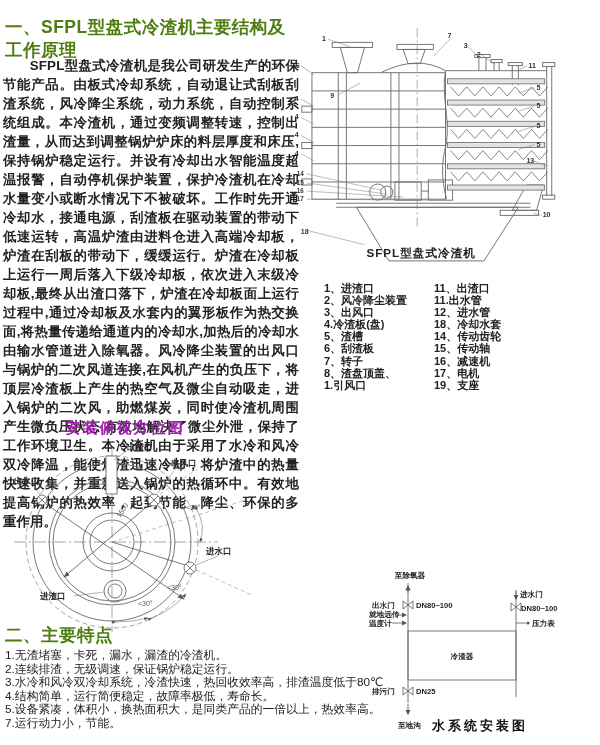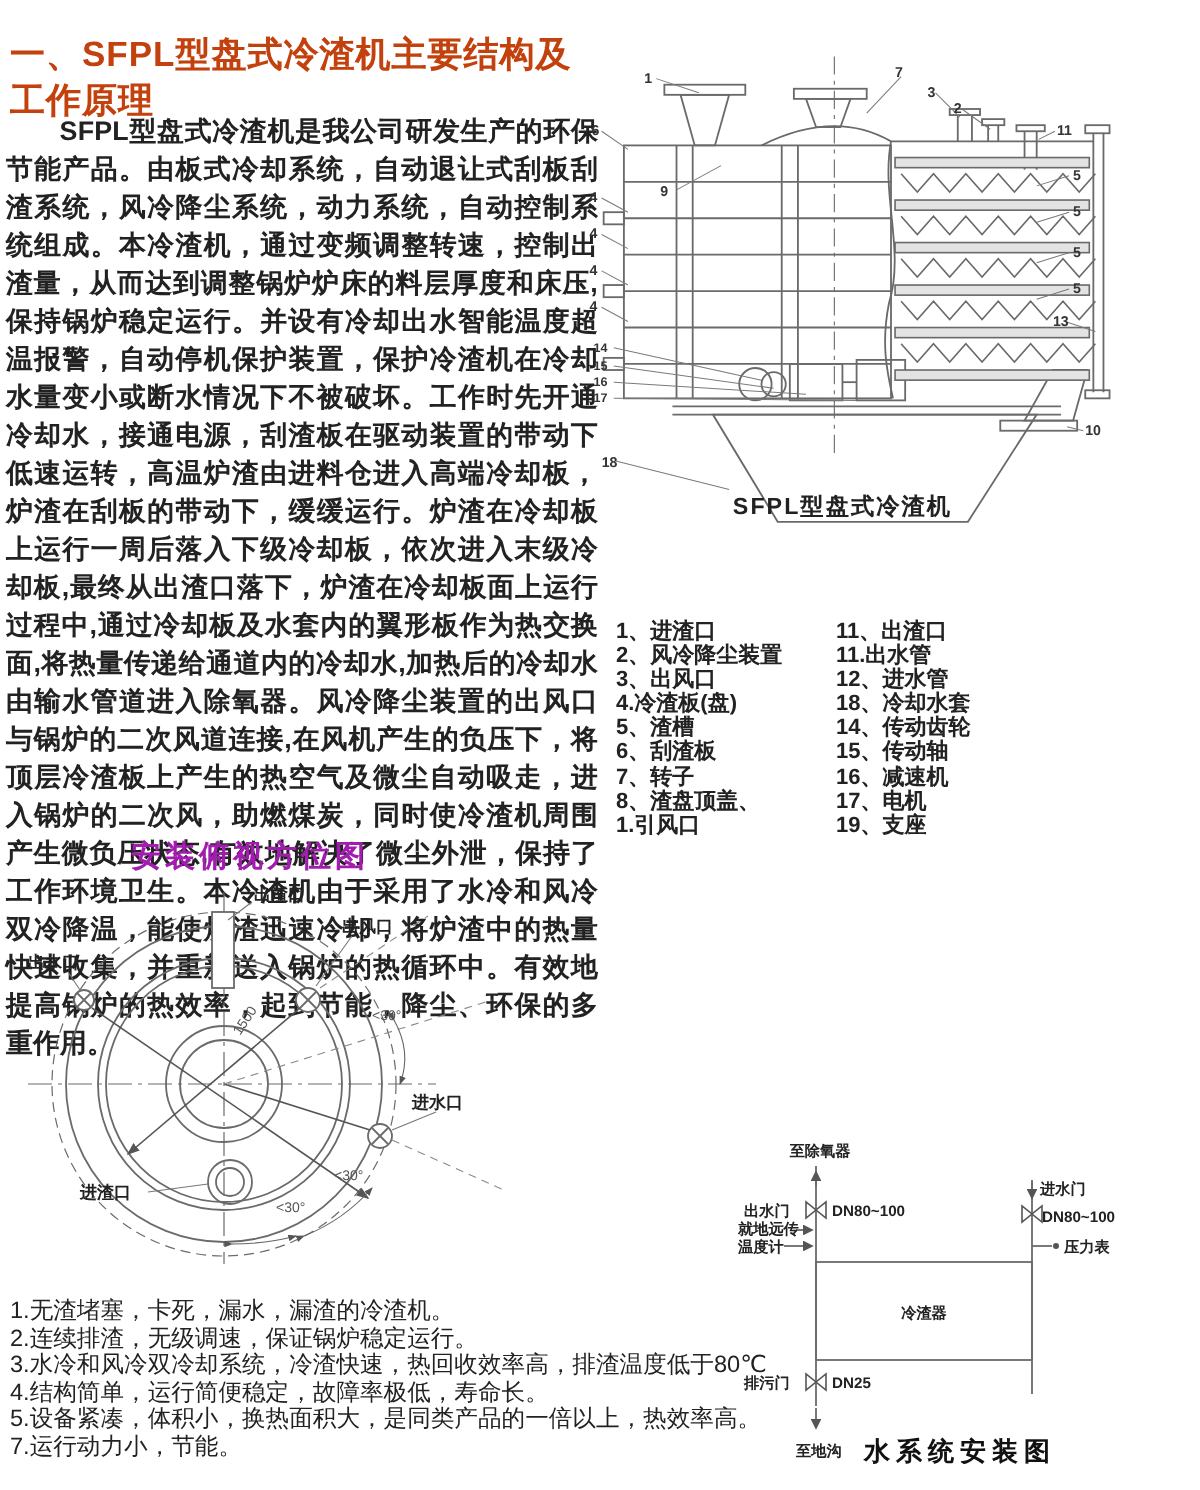--- a/index.html
+++ b/index.html
@@ -10,7 +10,7 @@
     color:#1c1c1c;
   }
   .abs { position:absolute; }
-  .sec-heading { font-size:17.5px; font-weight:bold; line-height:1.32; letter-spacing:0.5px; color:#c2410c; }
+  .sec-heading { font-size:17.5px; font-weight:bold; line-height:1.32; letter-spacing:0.5px; color:#4d7c0f; }
   .para {
     font-size:13.4px; font-weight:bold; line-height:19px;
     text-align:justify; text-indent:2em; color:#222; letter-spacing:0.1px;

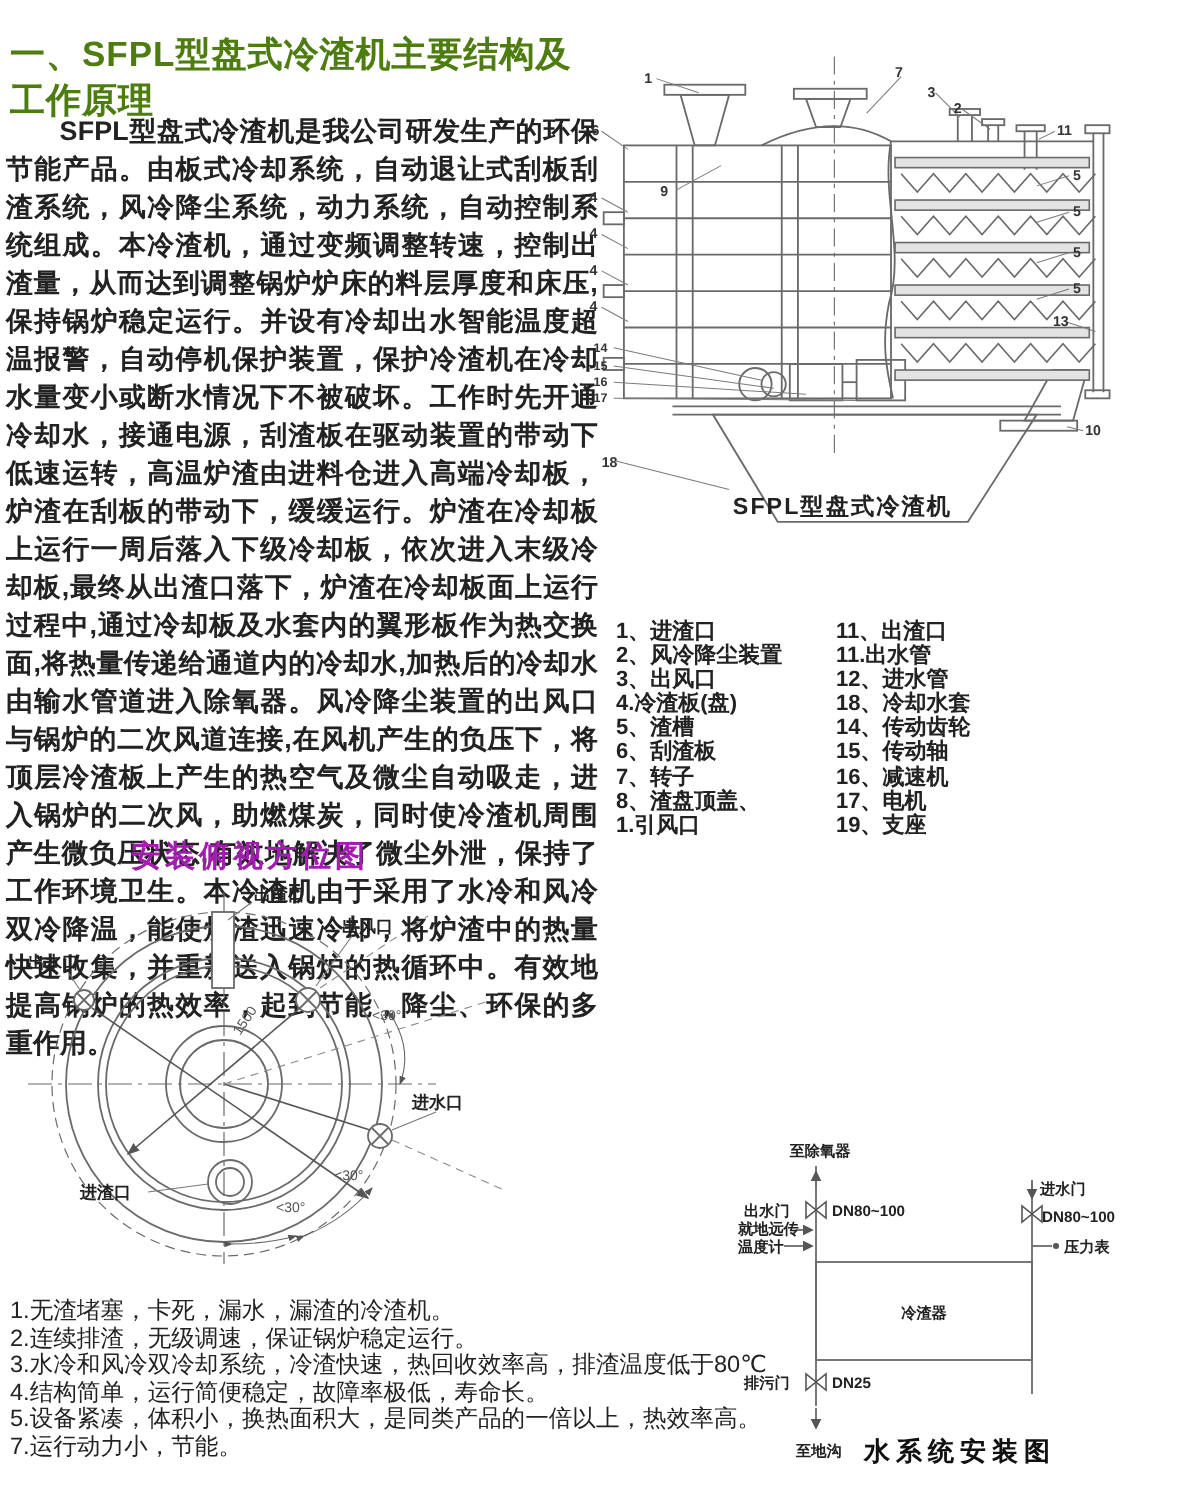--- a/index.html
+++ b/index.html
@@ -214,7 +214,7 @@
     <text x="126" y="242" text-anchor="middle" font-size="11.5" font-weight="bold" fill="#222" letter-spacing="1">SFPL型盘式冷渣机</text>
   </svg>
 
-  <div class="abs parts" style="left:308px;top:282px;margin-top:28px;">
+  <div class="abs parts" style="left:324px;top:282px;">
     <div class="col1">
       <div>1、进渣口</div>
       <div>2、风冷降尘装置</div>

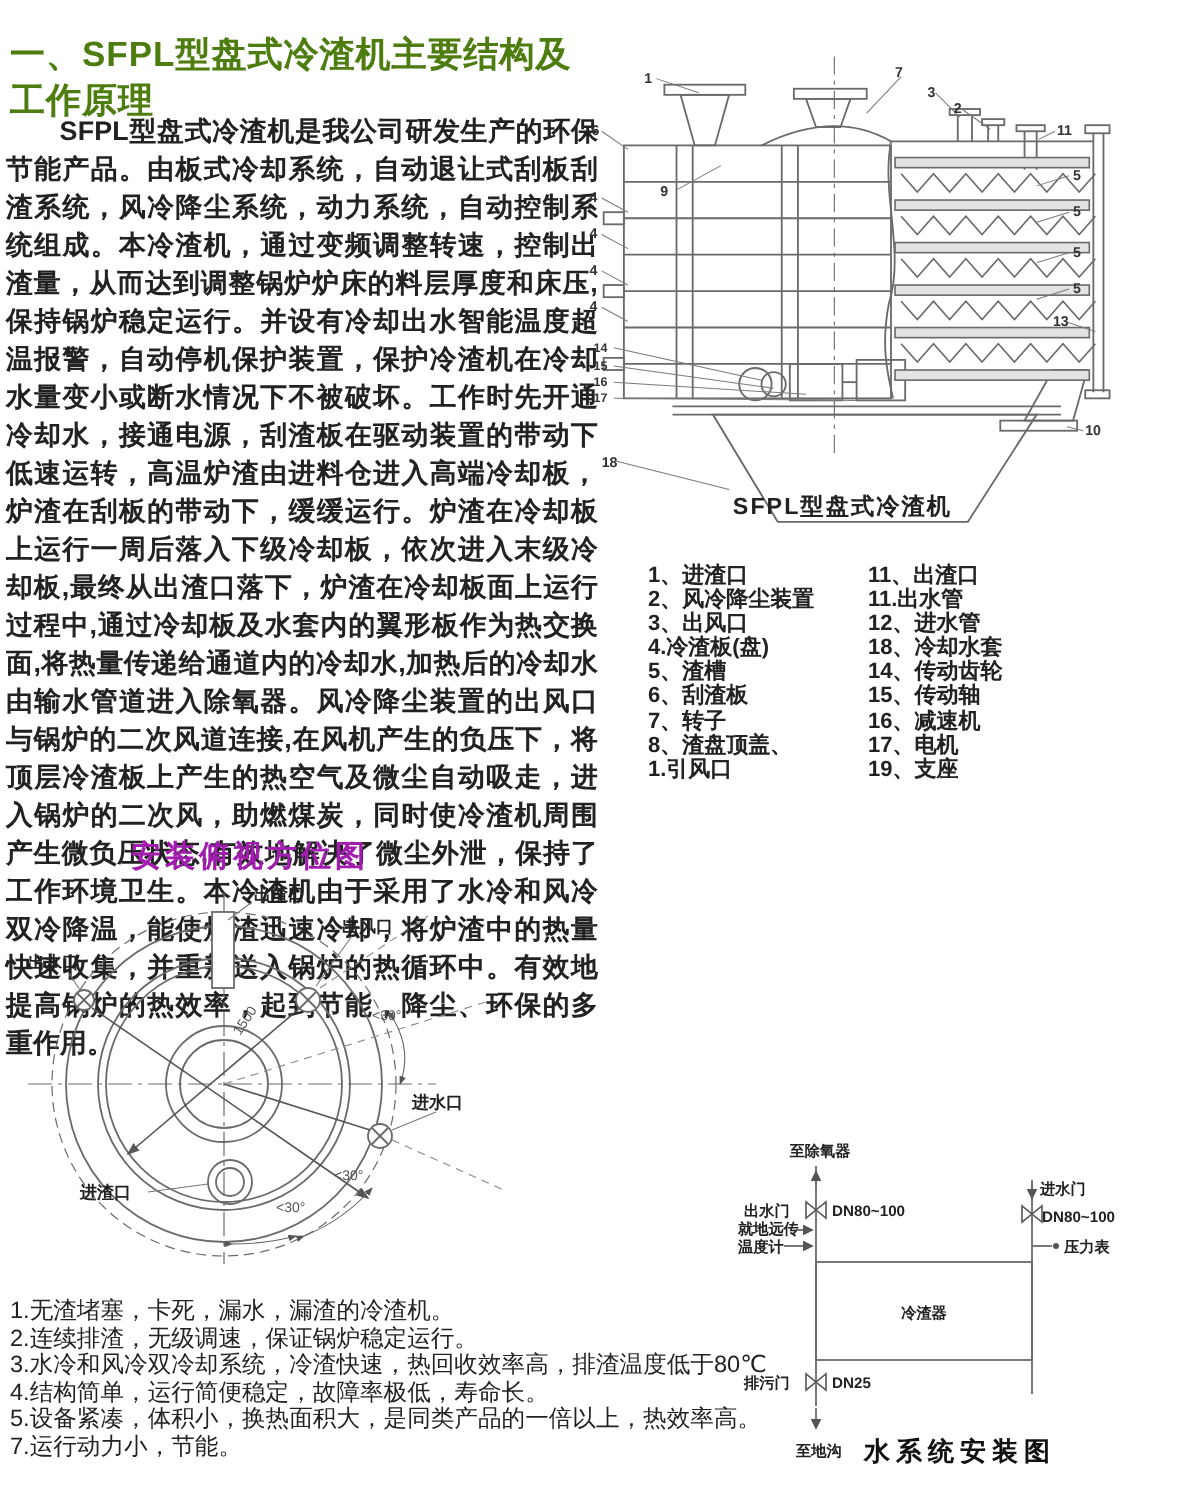--- a/index.html
+++ b/index.html
@@ -239,6 +239,7 @@
     </div>
   </div>
 
+  <div class="abs sec-heading" style="left:5px;top:624px;">二、主要特点</div>
 
   <div class="abs features" style="left:5px;top:649px;">
     <div>1.无渣堵塞，卡死，漏水，漏渣的冷渣机。</div>

